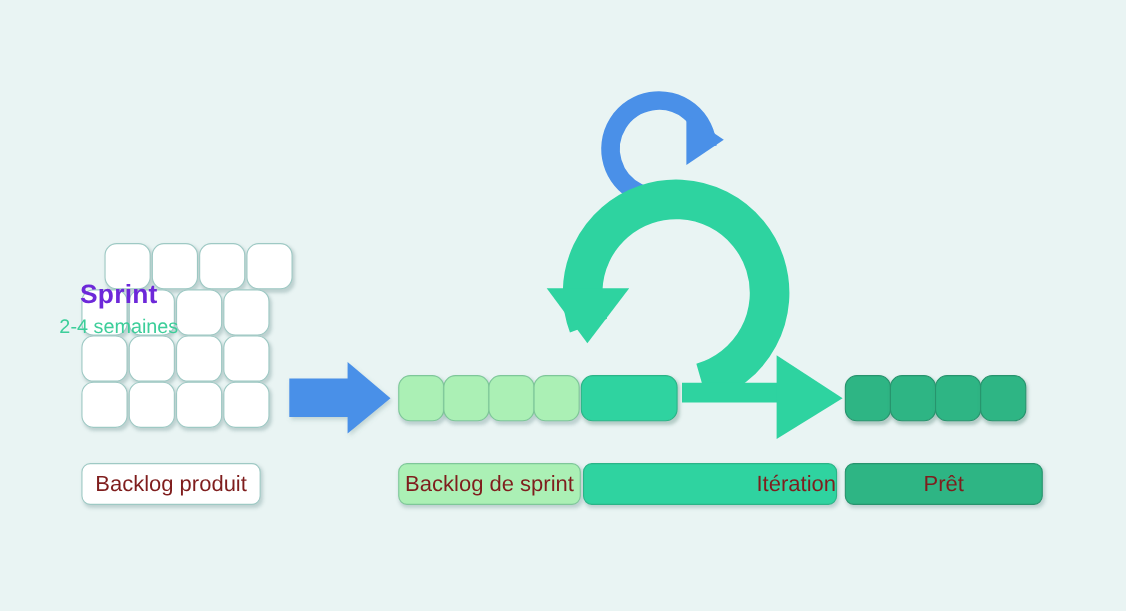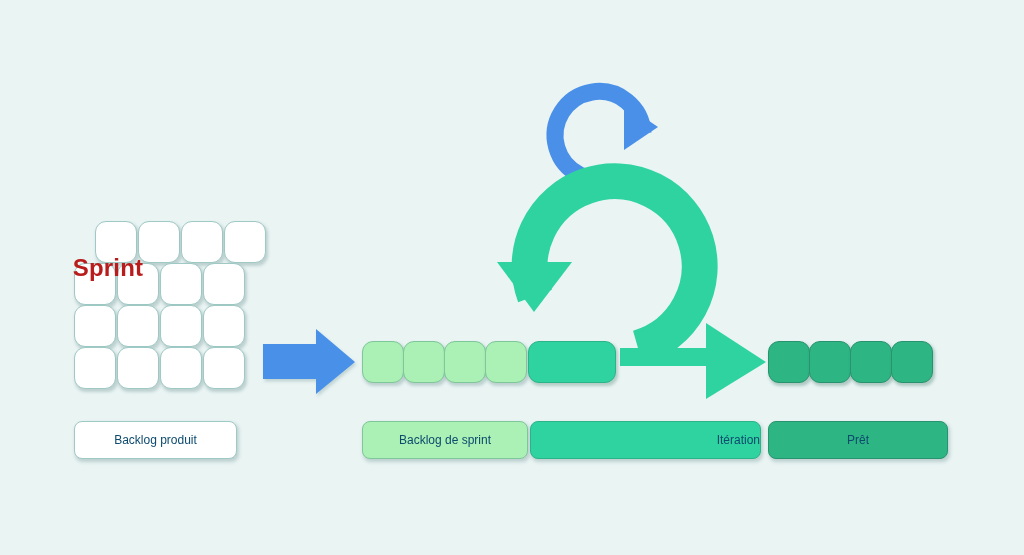--- a/index.html
+++ b/index.html
@@ -91,7 +91,7 @@
     text-align: center;
     font-size: 24px;
     font-weight: bold;
-    color: #b91c1c;
+    color: #6d28d9;
     letter-spacing: 0.2px;
     pointer-events: none;
   }

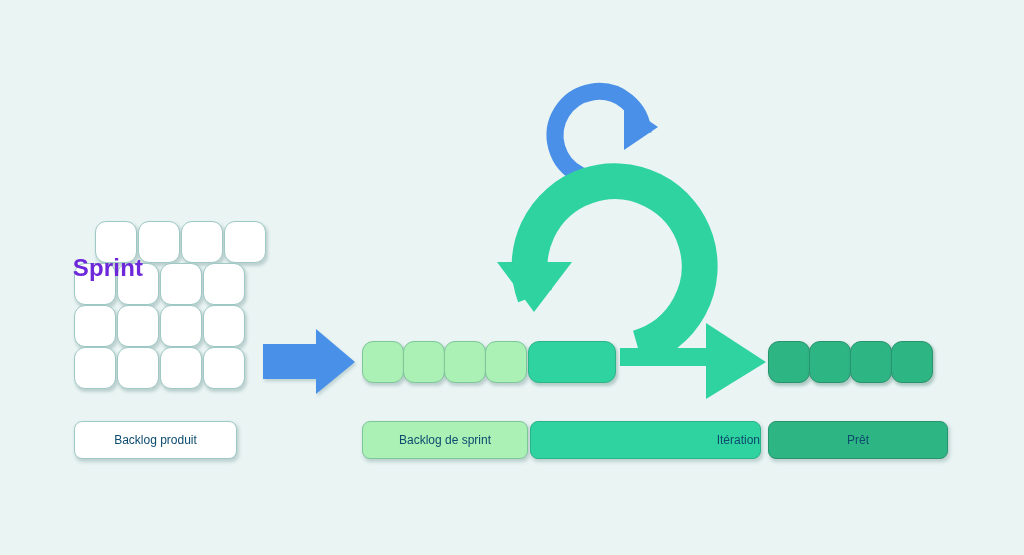--- a/index.html
+++ b/index.html
@@ -180,6 +180,9 @@
   <div class="sprint-title">
     <span>Sprint</span>
   </div>
+  <div class="sprint-sub">
+    <span>2-4 semaines</span>
+  </div>
 
   <div class="pill pill-white" style="left:74px; top:421px; width:163px;">
     <span>Backlog produit</span>

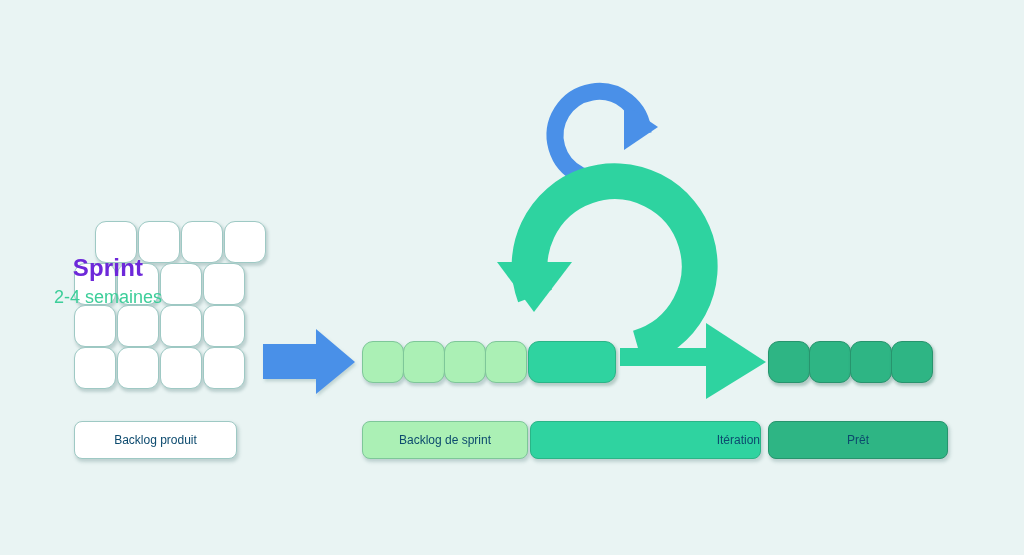--- a/index.html
+++ b/index.html
@@ -72,8 +72,8 @@
     display: flex;
     align-items: center;
     justify-content: center;
-    font-size: 12px;
-    color: #0c4a6e;
+    font-size: 20px;
+    color: #7f1d1d;
     white-space: nowrap;
     box-shadow: 1.5px 2.5px 3.5px rgba(90,130,128,0.30);
   }

